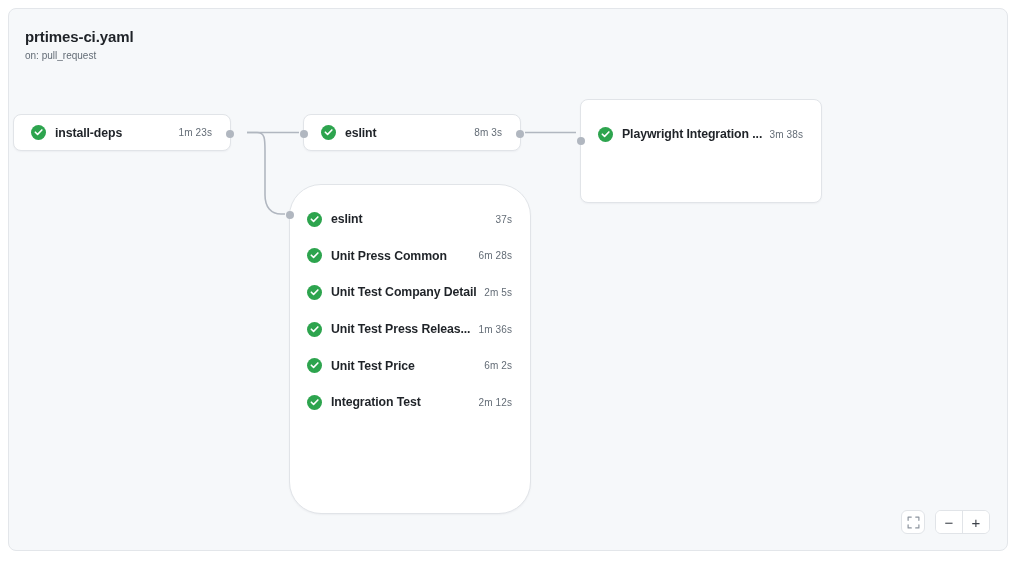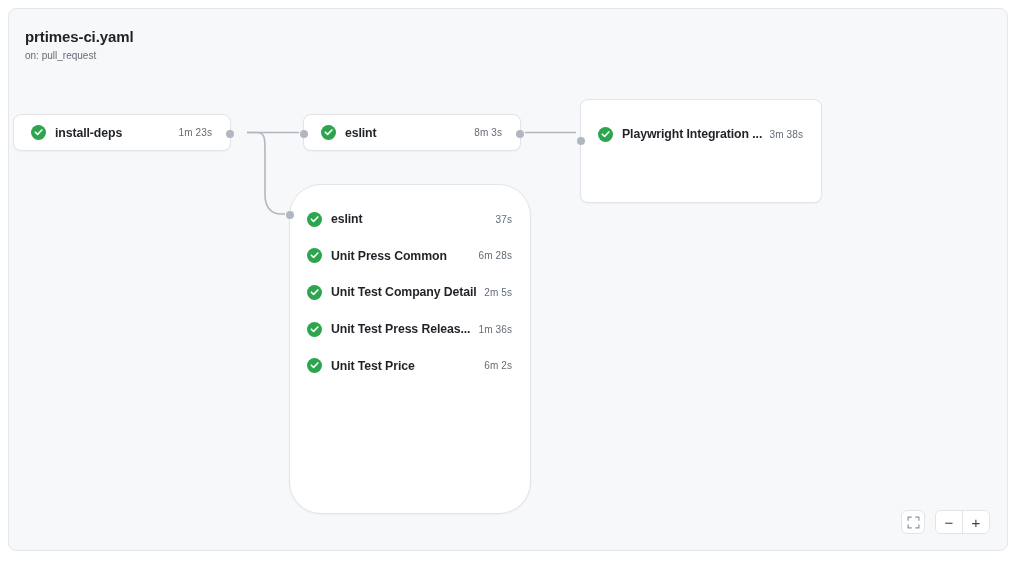--- a/index.html
+++ b/index.html
@@ -260,6 +260,14 @@
       <span class="job-name">Unit Test Price</span>
       <span class="job-duration">6m 2s</span>
     </div>
+    <div class="job-row">
+      <svg class="check-icon" viewBox="0 0 16 16">
+        <circle cx="8" cy="8" r="8" fill="#2da44e"></circle>
+        <path d="M11.6 5.3 L7 10 L4.6 7.7" fill="none" stroke="#ffffff" stroke-width="1.7" stroke-linecap="round" stroke-linejoin="round"></path>
+      </svg>
+      <span class="job-name">Integration Test</span>
+      <span class="job-duration">2m 12s</span>
+    </div>
     <div class="handle" style="left:-4px; top:26px;"></div>
   </div>
 

